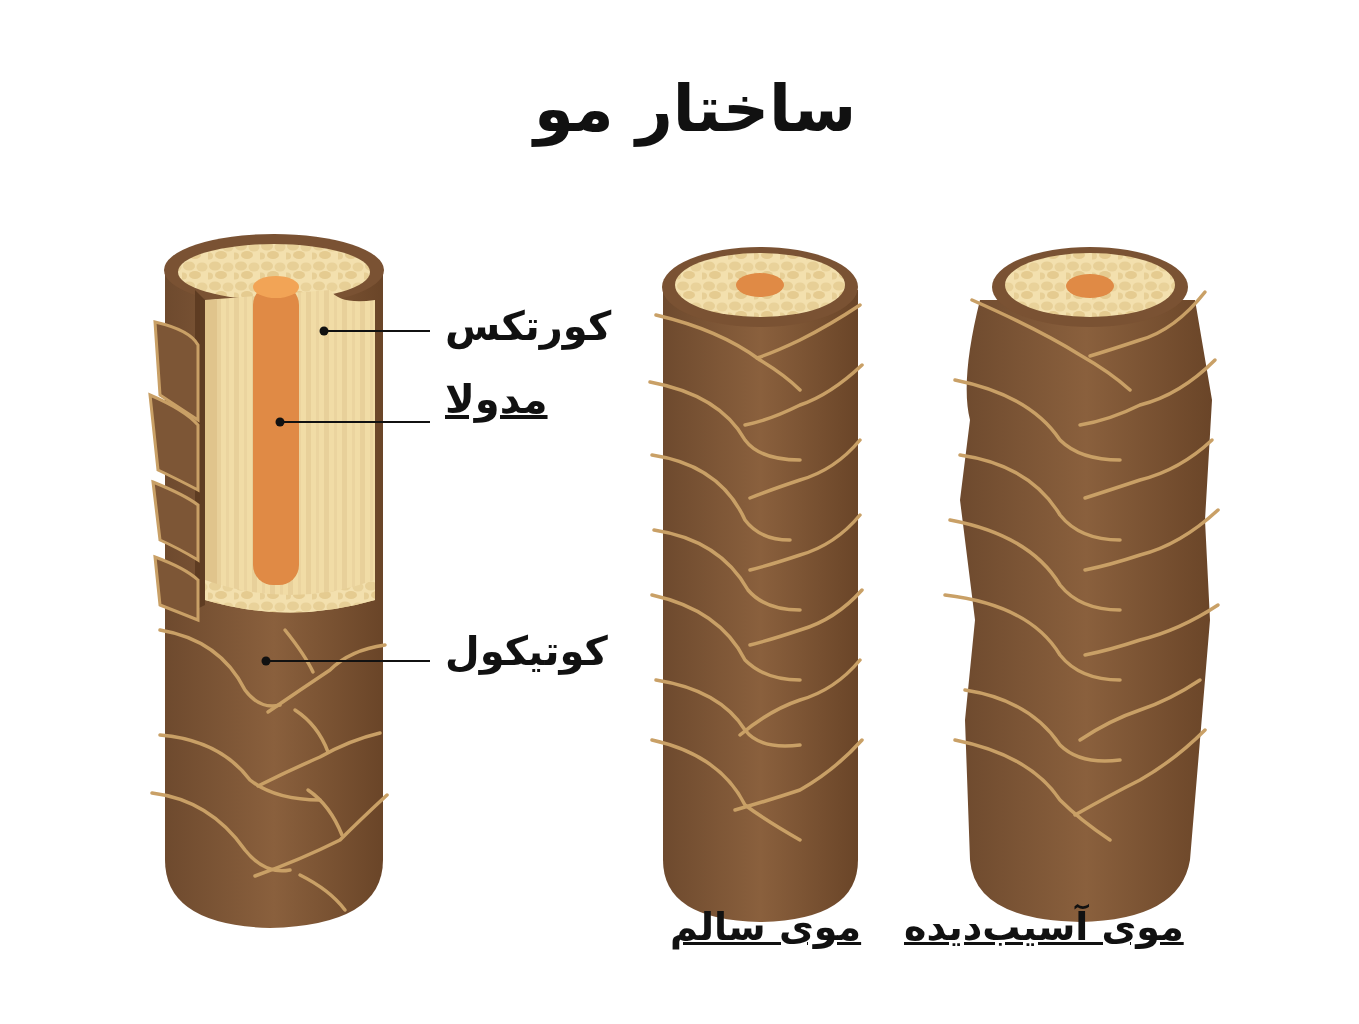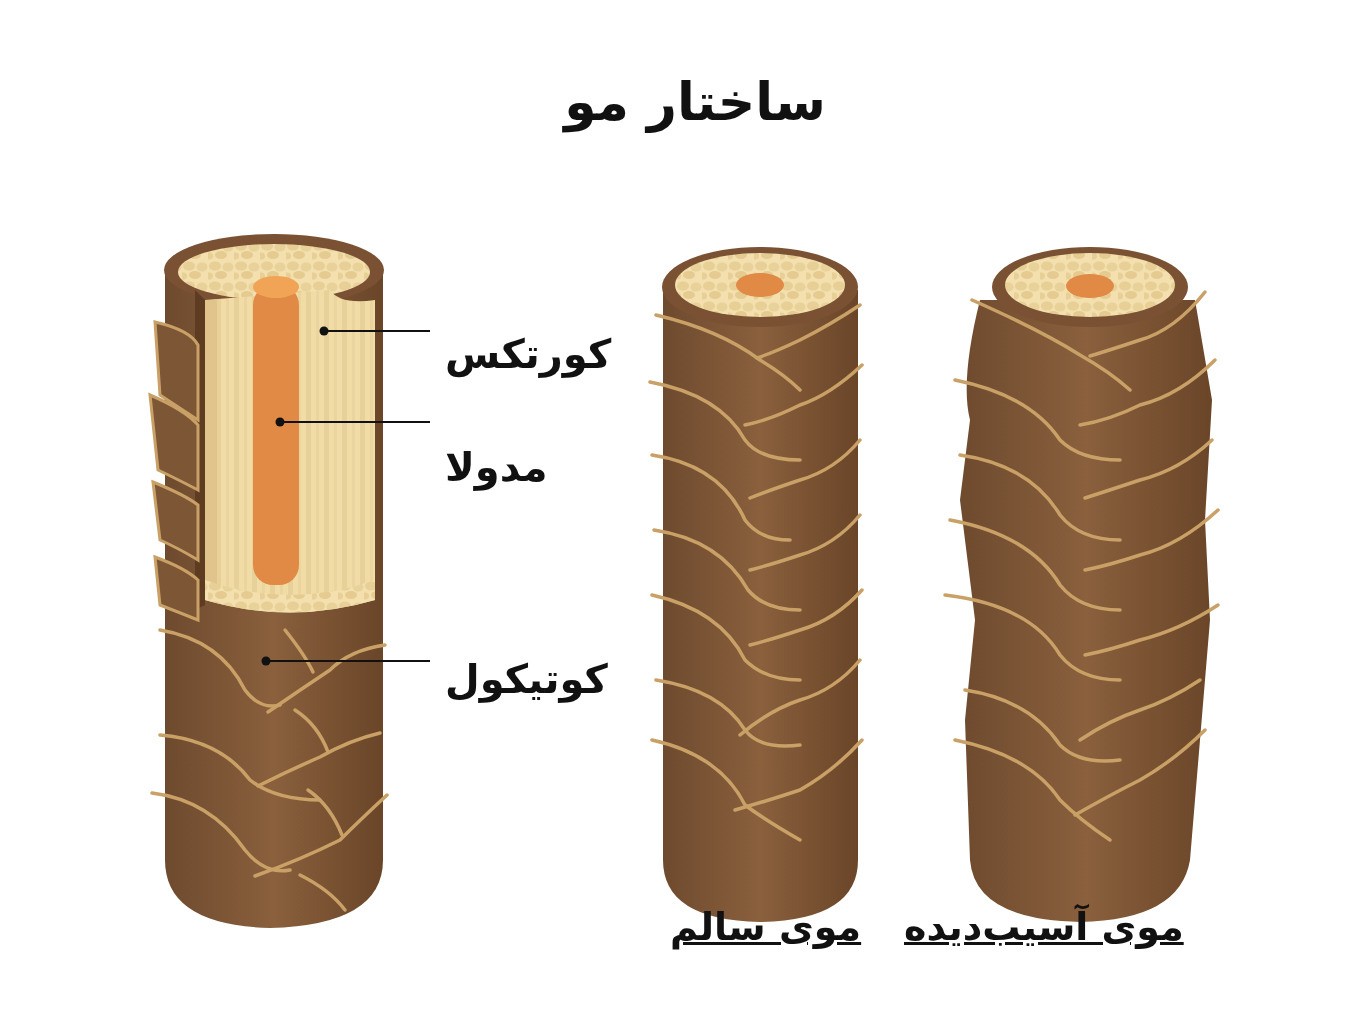--- a/index.html
+++ b/index.html
@@ -6,7 +6,7 @@
   body { width:1359px; height:1024px; position:relative; overflow:hidden;
          font-family:"DejaVu Sans", sans-serif; }
   .title { position:absolute; left:520px; top:72px; width:350px; text-align:center;
-           font-size:52px; font-weight:bold; color:#111; direction:rtl; }
+           font-size:64px; font-weight:bold; color:#111; direction:rtl; }
   .label { position:absolute; font-size:40px; font-weight:bold; color:#111; direction:rtl; white-space:nowrap;margin-top:28px; }
   .caption { position:absolute; font-size:38px; font-weight:bold; color:#111; direction:rtl; white-space:nowrap;text-decoration:underline; }
   svg.art { position:absolute; left:0; top:0; }

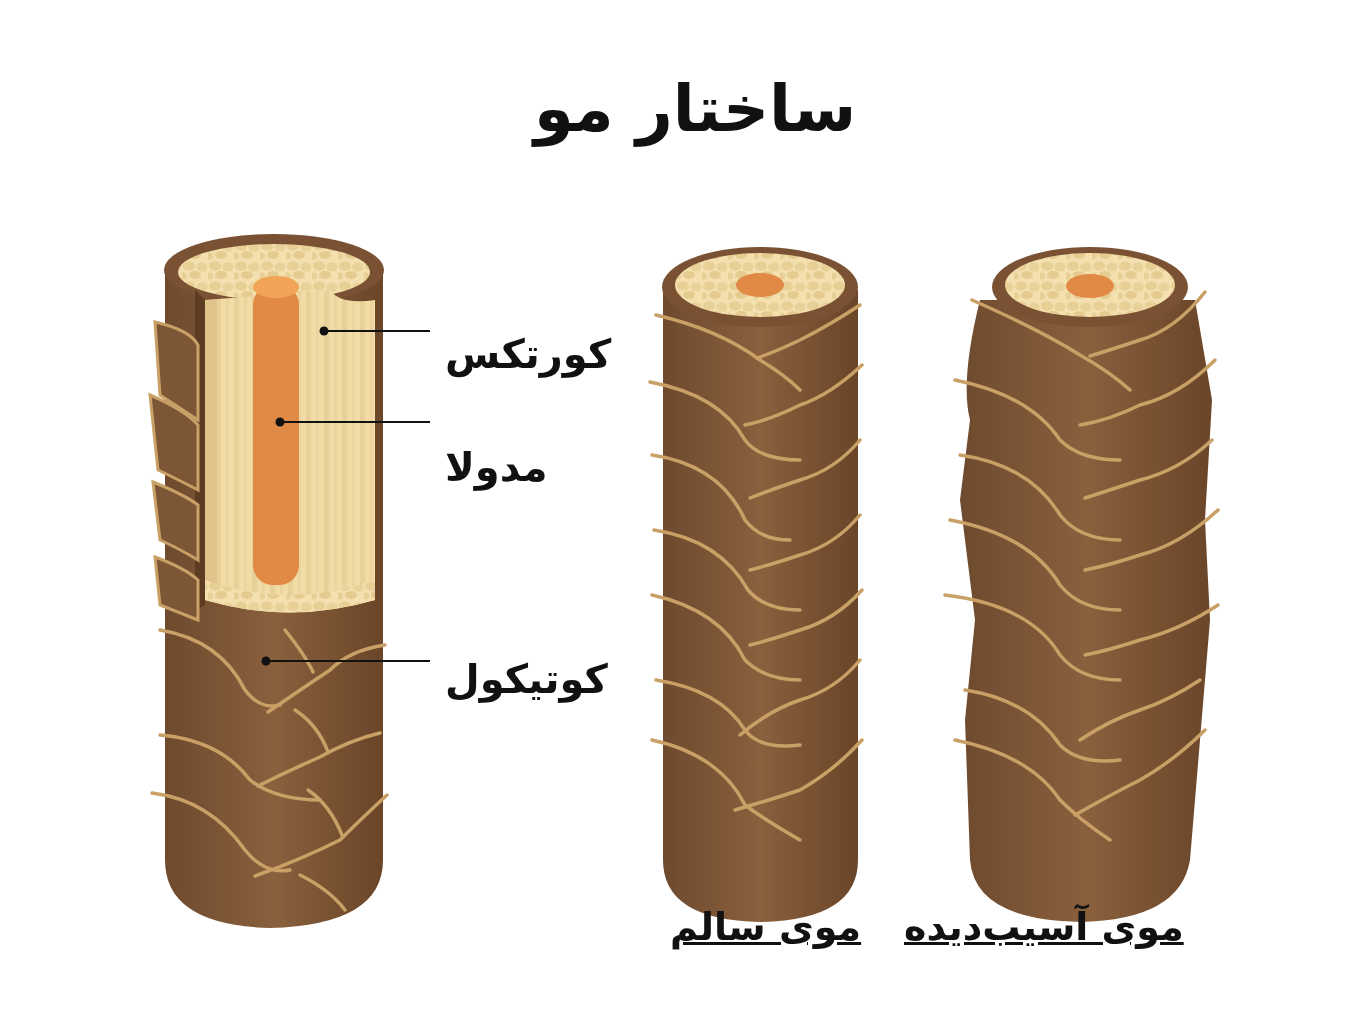--- a/index.html
+++ b/index.html
@@ -7,7 +7,7 @@
          font-family:"DejaVu Sans", sans-serif; }
   .title { position:absolute; left:520px; top:72px; width:350px; text-align:center;
            font-size:64px; font-weight:bold; color:#111; direction:rtl; }
-  .label { position:absolute; font-size:40px; font-weight:bold; color:#111; direction:rtl; white-space:nowrap;margin-top:28px; }
+  .label { position:absolute; font-size:40px; font-weight:bold; color:#111; direction:rtl; white-space:nowrap; }
   .caption { position:absolute; font-size:38px; font-weight:bold; color:#111; direction:rtl; white-space:nowrap;text-decoration:underline; }
   svg.art { position:absolute; left:0; top:0; }
 </style>

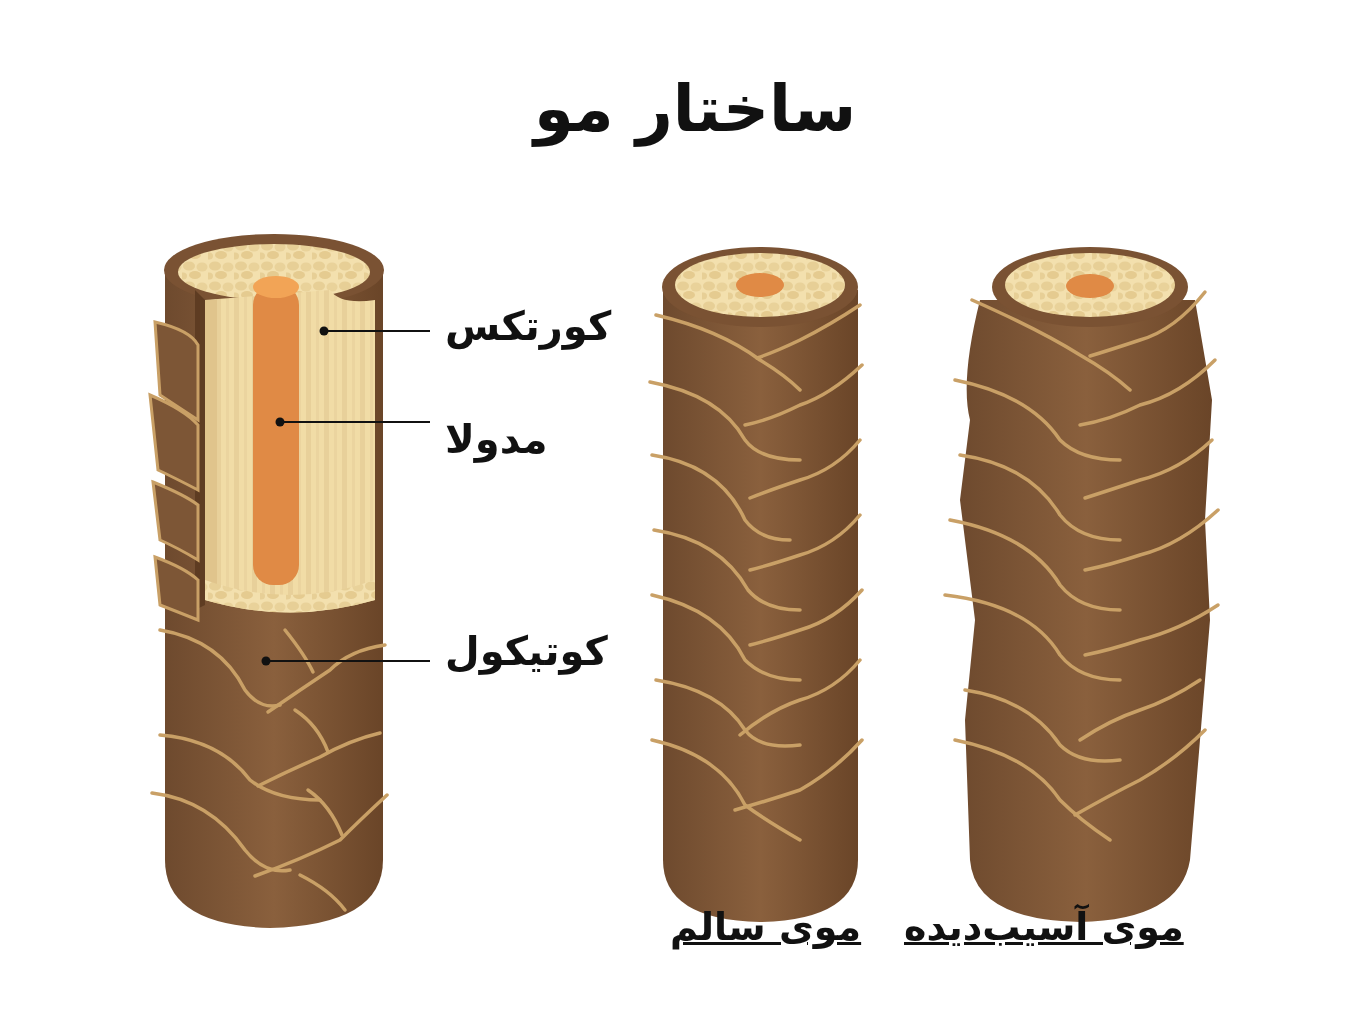--- a/index.html
+++ b/index.html
@@ -135,7 +135,7 @@
 </svg>
 
 <div class="label" style="left:445px; top:303px;">کورتکس</div>
-<div class="label" style="left:445px; top:416px;">مدولا</div>
+<div class="label" style="left:445px; top:376px;text-decoration:underline;">مدولا</div>
 <div class="label" style="left:445px; top:628px;">کوتیکول</div>
 
 <div class="caption" style="left:670px; top:905px;">موی سالم</div>

